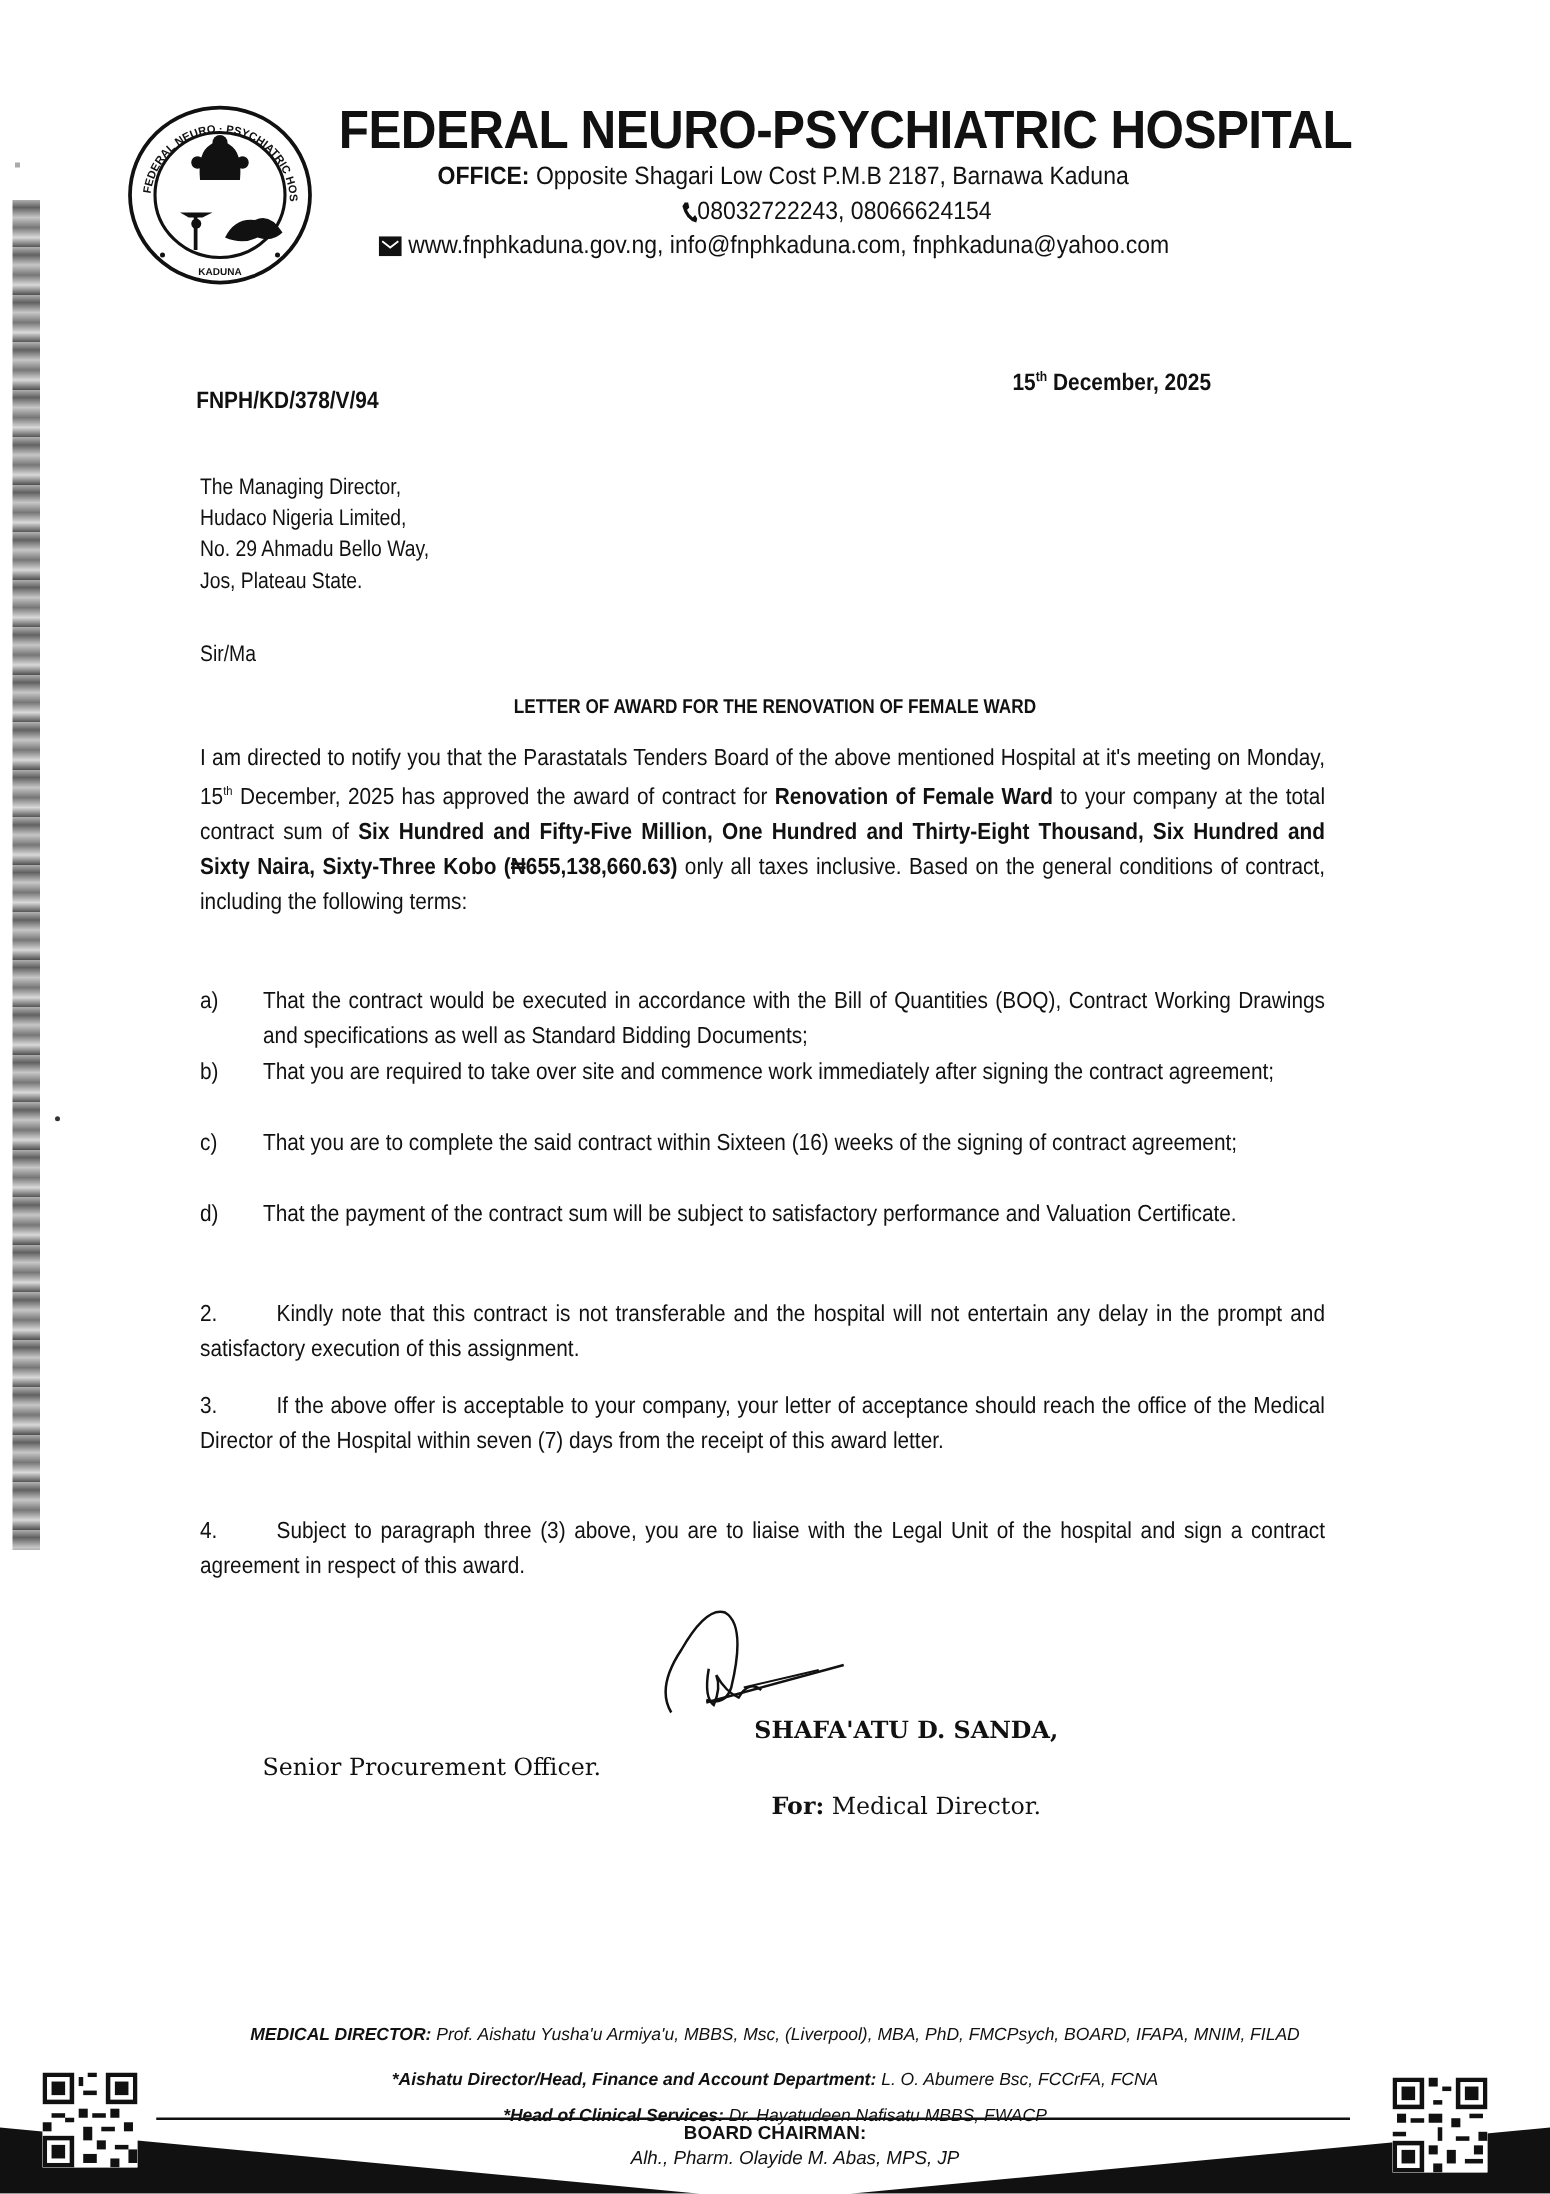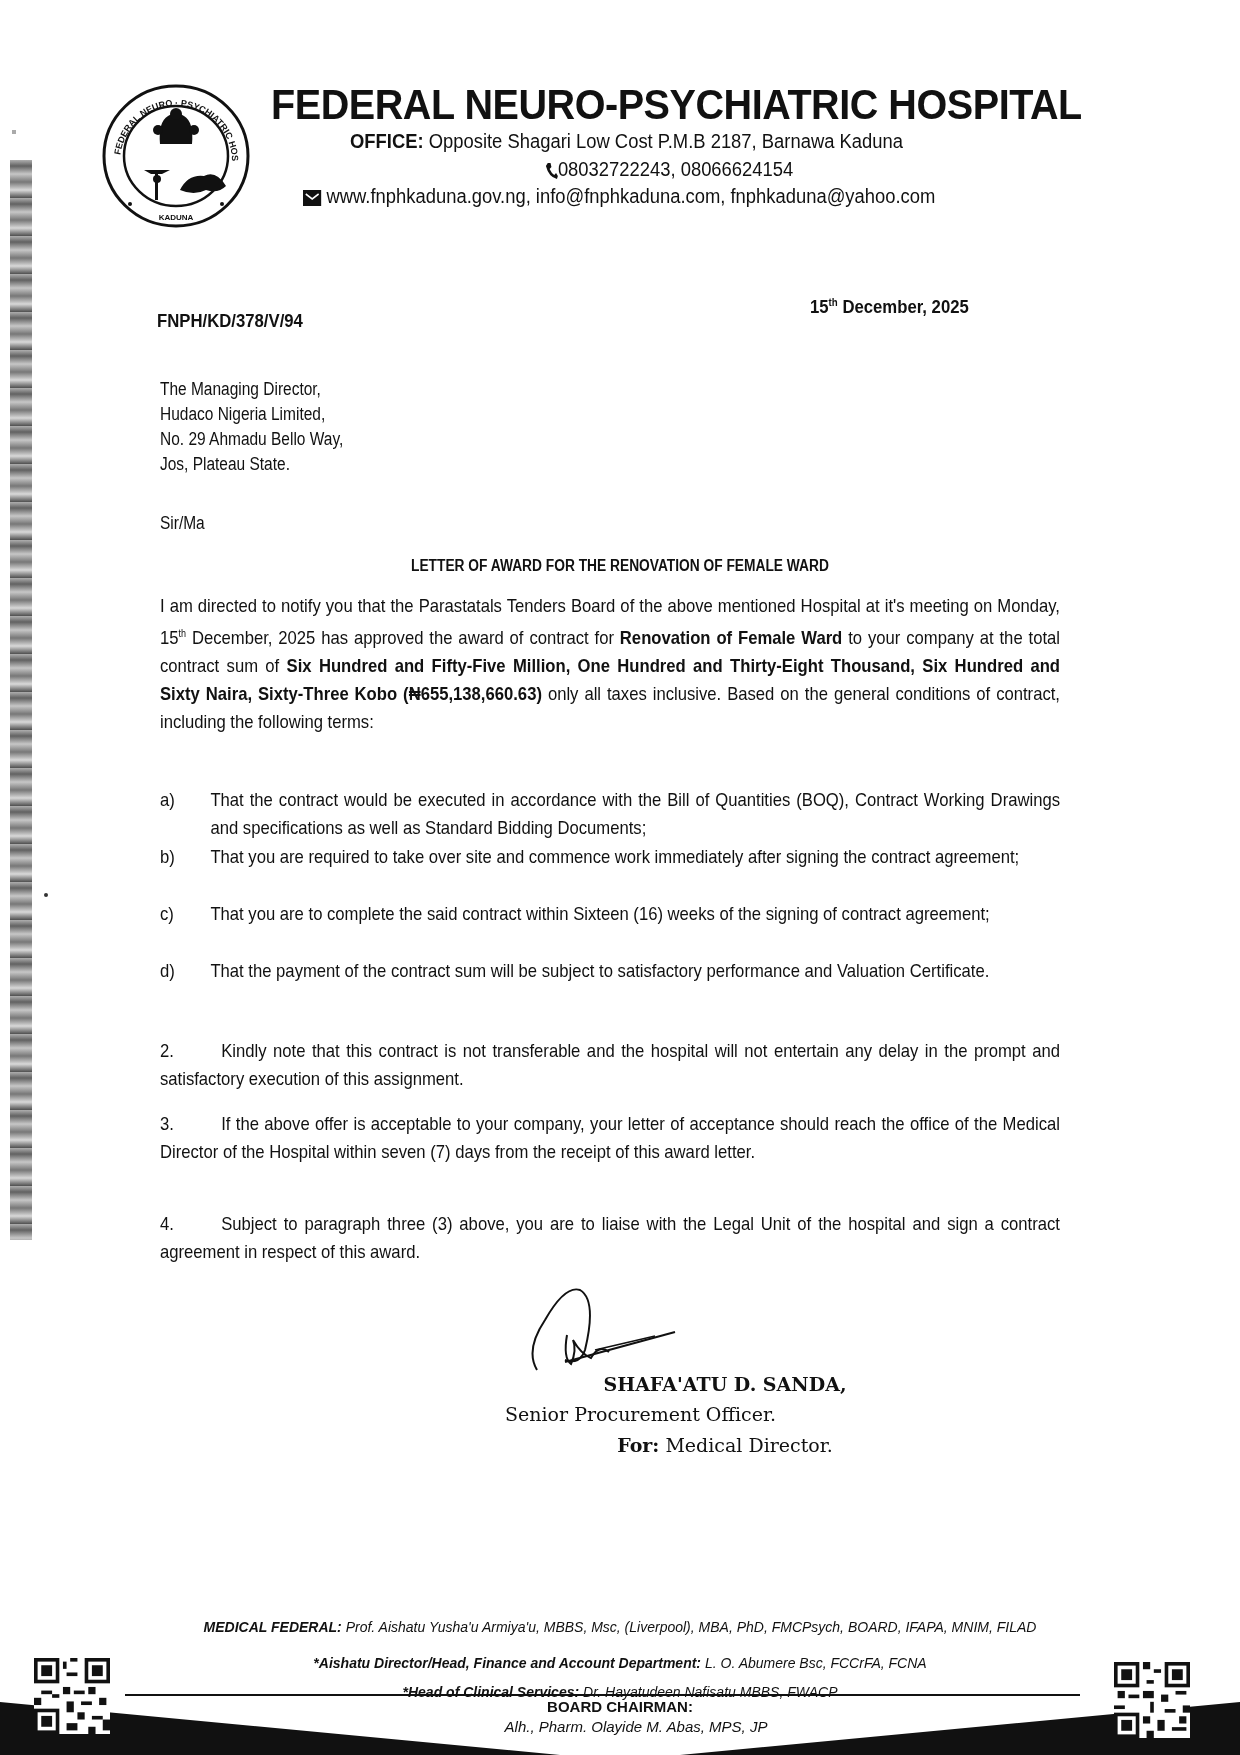--- a/index.html
+++ b/index.html
@@ -56,7 +56,7 @@
     .signature { position: absolute; left: 525px; top: 1280px; width: 160px; height: 100px; }
     .sig-name { position: absolute; left: 0; width: 1240px; top: 1373px; text-align: center; padding-left: 210px; box-sizing: border-box;
       font-family: "DejaVu Serif", serif; font-weight: bold; font-size: 19px; }
-    .sig-title { position: absolute; left: 0; width: 1071px; top: 1403px; text-align: center; padding-left: 210px; box-sizing: border-box;
+    .sig-title { position: absolute; left: 0; width: 1071px; top: 1403px; padding-left: 210px; box-sizing: border-box;
       font-family: "DejaVu Serif", serif; font-size: 19px; }
     .sig-for { position: absolute; left: 0; width: 1240px; top: 1434px; text-align: center; padding-left: 210px; box-sizing: border-box;
       font-family: "DejaVu Serif", serif; font-size: 19px; }

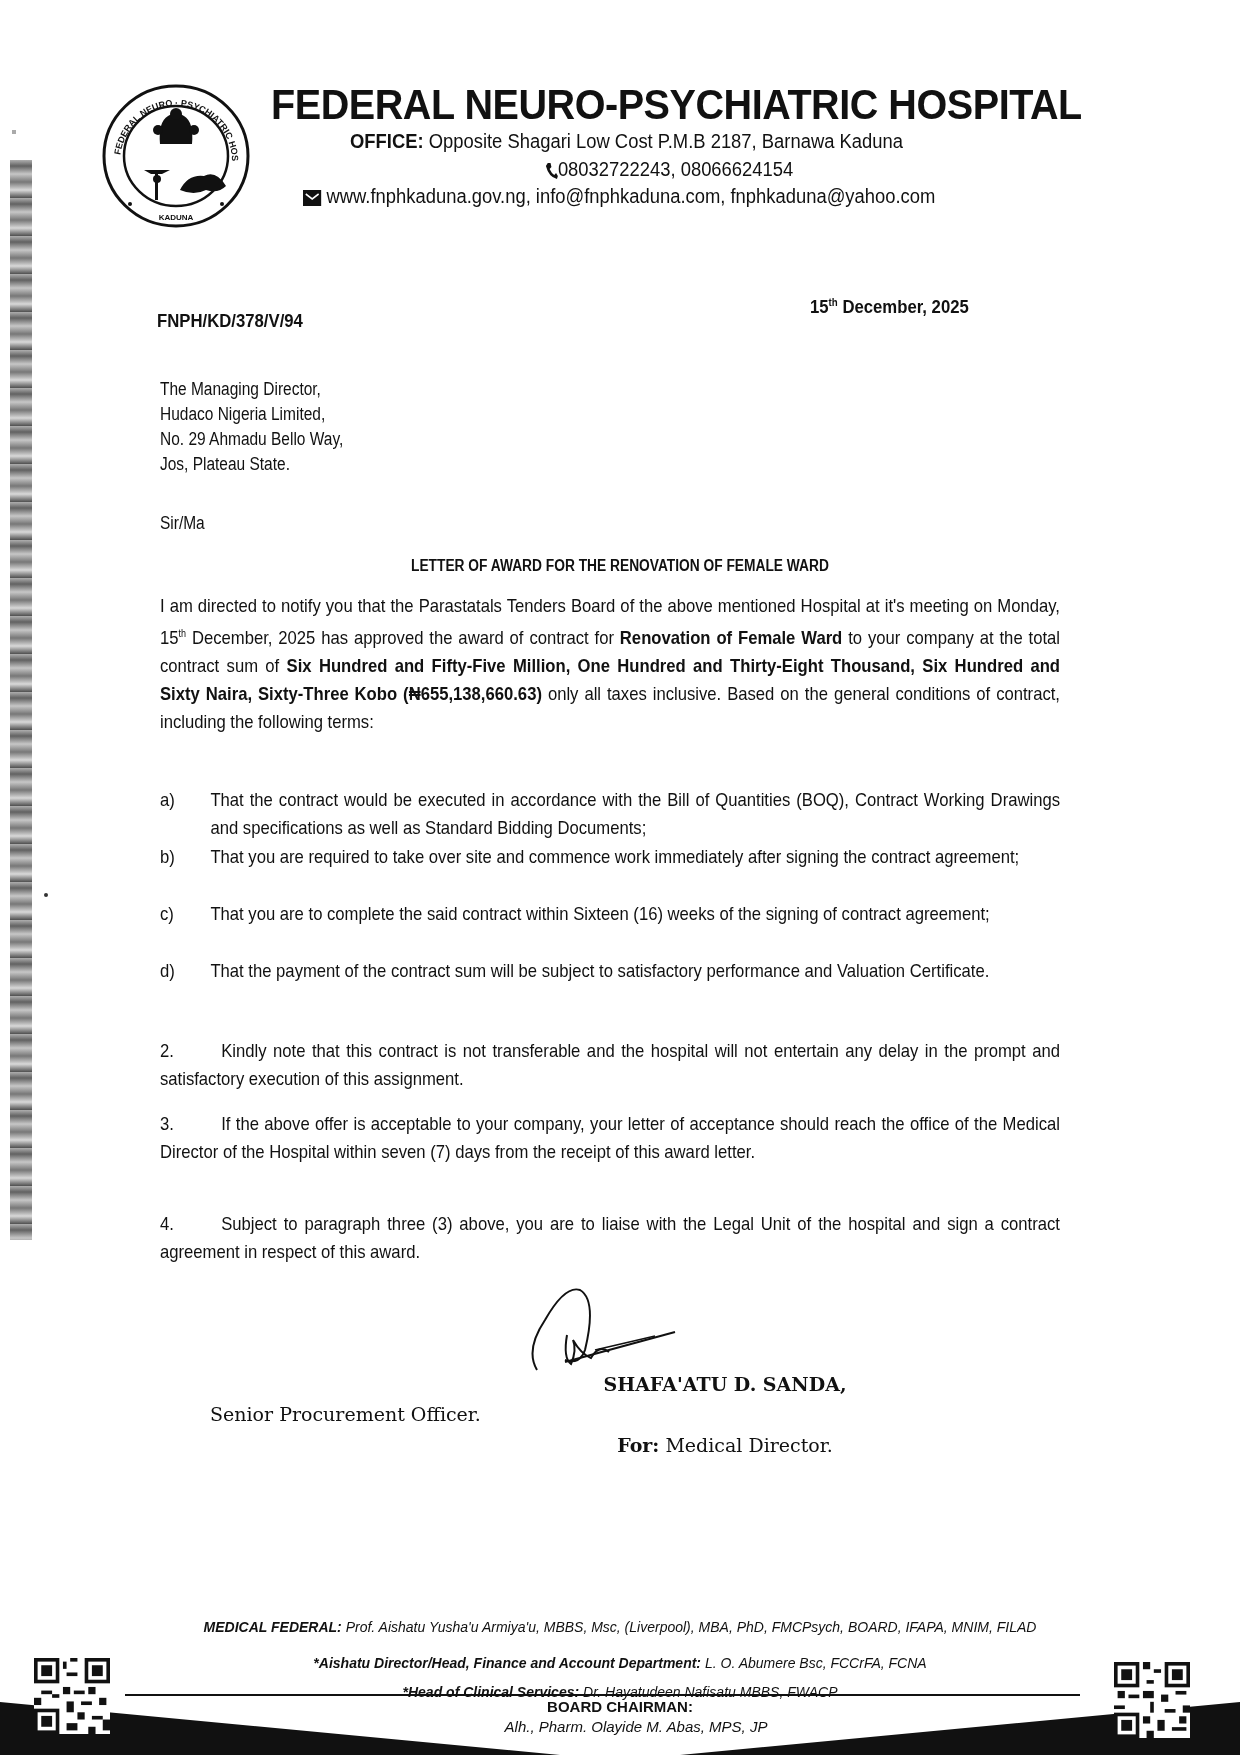--- a/index.html
+++ b/index.html
@@ -177,7 +177,7 @@
 </div>
 
 <div class="ft-line" style="top:1619px;">
-  <b>MEDICAL FEDERAL:</b><span> Prof. Aishatu Yusha'u Armiya'u, MBBS, Msc, (Liverpool), MBA, PhD, FMCPsych, BOARD, IFAPA, MNIM, FILAD</span>
+  <b>MEDICAL DIRECTOR:</b><span> Prof. Aishatu Yusha'u Armiya'u, MBBS, Msc, (Liverpool), MBA, PhD, FMCPsych, BOARD, IFAPA, MNIM, FILAD</span>
 </div>
 <div class="ft-line" style="top:1684px;">
   <b>*Head of Clinical Services:</b><span> Dr. Hayatudeen Nafisatu MBBS, FWACP</span>

